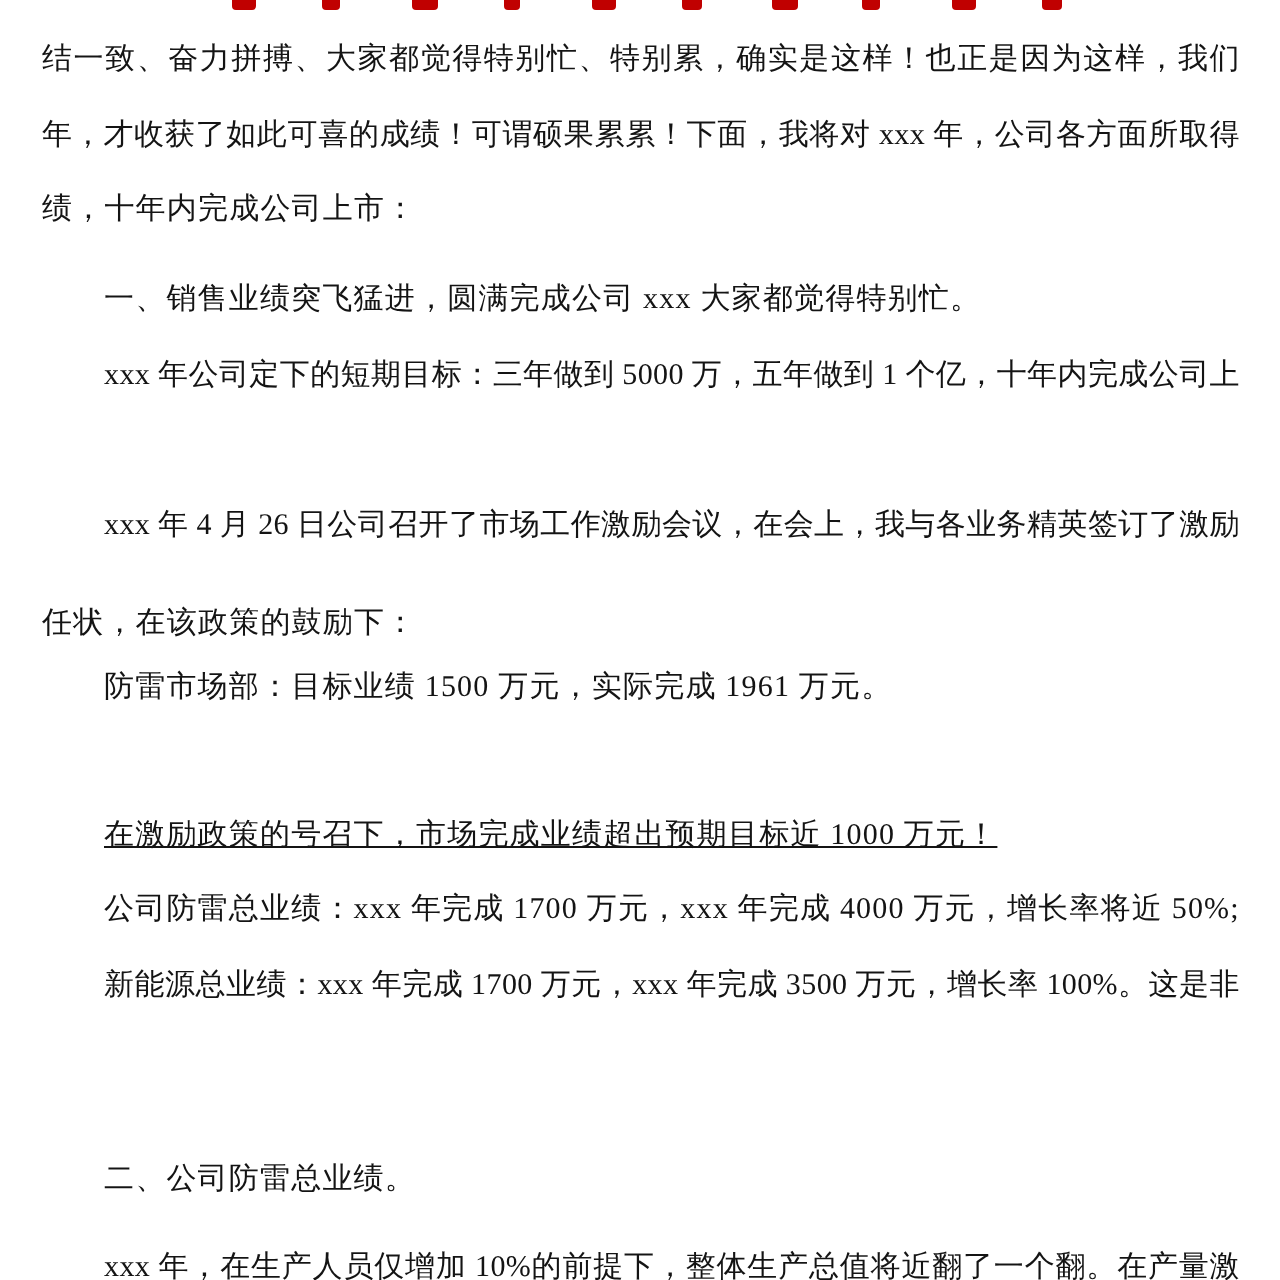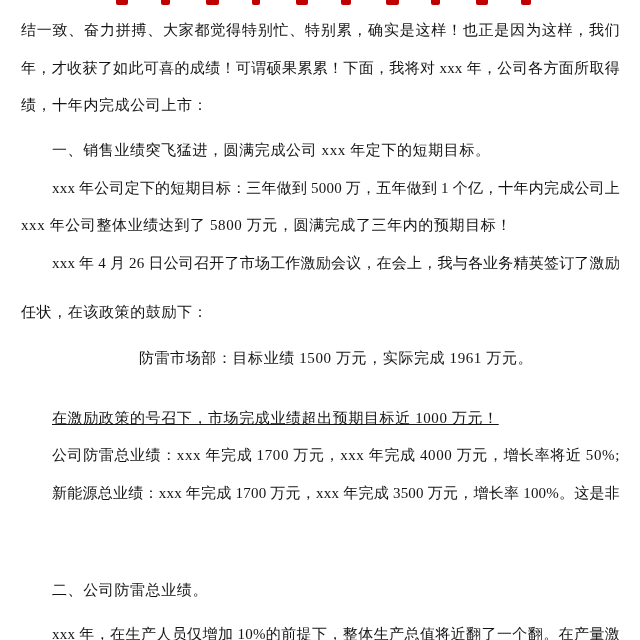--- a/index.html
+++ b/index.html
@@ -64,7 +64,7 @@
   <p class="line fill" style="top:20px;">结一致、奋力拼搏、大家都觉得特别忙、特别累，确实是这样！也正是因为这样，我们 xxx</p>
   <p class="line fill" style="top:58px;">年，才收获了如此可喜的成绩！可谓硕果累累！下面，我将对 xxx 年，公司各方面所取得的成</p>
   <p class="line" style="top:95px;">绩，十年内完成公司上市：</p>
-  <p class="line indent" style="top:140px;">一、销售业绩突飞猛进，圆满完成公司 xxx 年定下的短期目标。</p>
+  <p class="line indent" style="top:140px;">一、销售业绩突飞猛进，圆满完成公司 xxx 大家都觉得特别忙。</p>
   <p class="line indent fill" style="top:178px;">xxx 年公司定下的短期目标：三年做到 5000 万，五年做到 1 个亿，十年内完成公司上市！</p>
   <p class="line" style="top:215px;">xxx 年公司整体业绩达到了 5800 万元，圆满完成了三年内的预期目标！</p>
   <p class="line indent fill" style="top:253px;">xxx 年 4 月 26 日公司召开了市场工作激励会议，在会上，我与各业务精英签订了激励责</p>

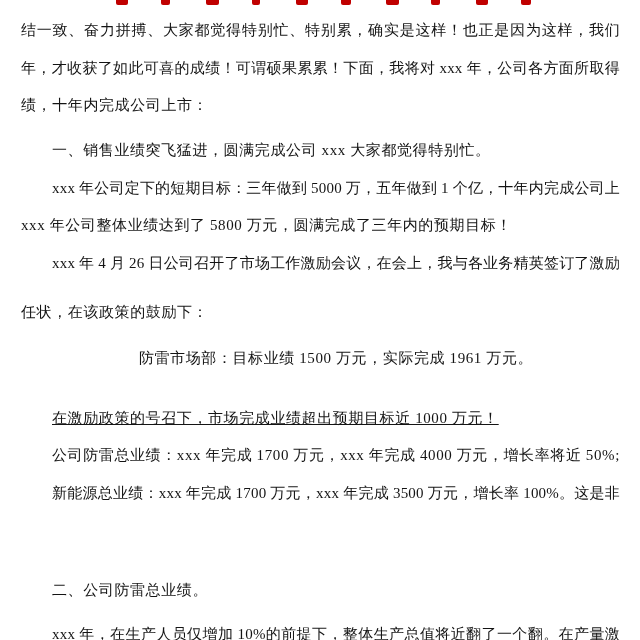--- a/index.html
+++ b/index.html
@@ -66,7 +66,6 @@
   <p class="line" style="top:95px;">绩，十年内完成公司上市：</p>
   <p class="line indent" style="top:140px;">一、销售业绩突飞猛进，圆满完成公司 xxx 大家都觉得特别忙。</p>
   <p class="line indent fill" style="top:178px;">xxx 年公司定下的短期目标：三年做到 5000 万，五年做到 1 个亿，十年内完成公司上市！</p>
-  <p class="line" style="top:215px;">xxx 年公司整体业绩达到了 5800 万元，圆满完成了三年内的预期目标！</p>
   <p class="line indent fill" style="top:253px;">xxx 年 4 月 26 日公司召开了市场工作激励会议，在会上，我与各业务精英签订了激励责</p>
   <p class="line" style="top:302px;font-family:Liberation Serif, serif;">任状，在该政策的鼓励下：</p>
   <p class="line indent" style="top:348px;text-align:center;">防雷市场部：目标业绩 1500 万元，实际完成 1961 万元。</p>

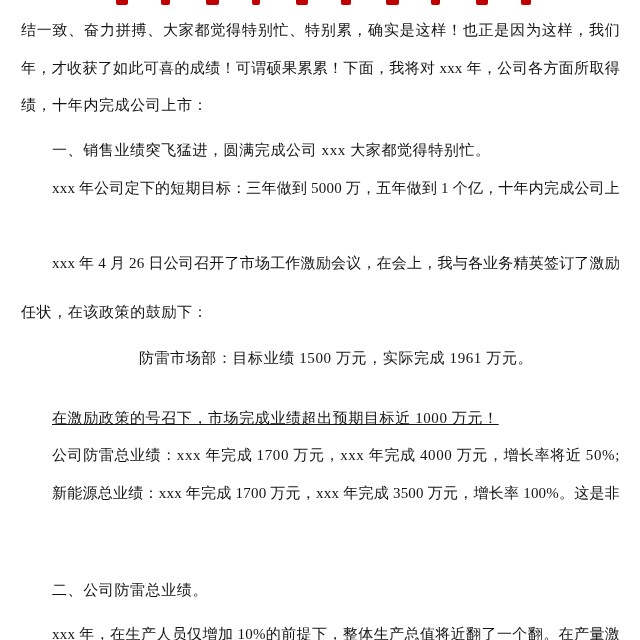--- a/index.html
+++ b/index.html
@@ -68,7 +68,7 @@
   <p class="line indent fill" style="top:178px;">xxx 年公司定下的短期目标：三年做到 5000 万，五年做到 1 个亿，十年内完成公司上市！</p>
   <p class="line indent fill" style="top:253px;">xxx 年 4 月 26 日公司召开了市场工作激励会议，在会上，我与各业务精英签订了激励责</p>
   <p class="line" style="top:302px;font-family:Liberation Serif, serif;">任状，在该政策的鼓励下：</p>
-  <p class="line indent" style="top:348px;text-align:center;">防雷市场部：目标业绩 1500 万元，实际完成 1961 万元。</p>
+  <p class="line indent" style="top:334px;">防雷市场部：目标业绩 1500 万元，实际完成 1961 万元。</p>
   <p class="line indent" style="top:408px;text-decoration:underline;">在激励政策的号召下，市场完成业绩超出预期目标近 1000 万元！</p>
   <p class="line indent" style="top:445px;">公司防雷总业绩：xxx 年完成 1700 万元，xxx 年完成 4000 万元，增长率将近 50%;</p>
   <p class="line indent fill" style="top:483px;">新能源总业绩：xxx 年完成 1700 万元，xxx 年完成 3500 万元，增长率 100%。这是非常可</p>

